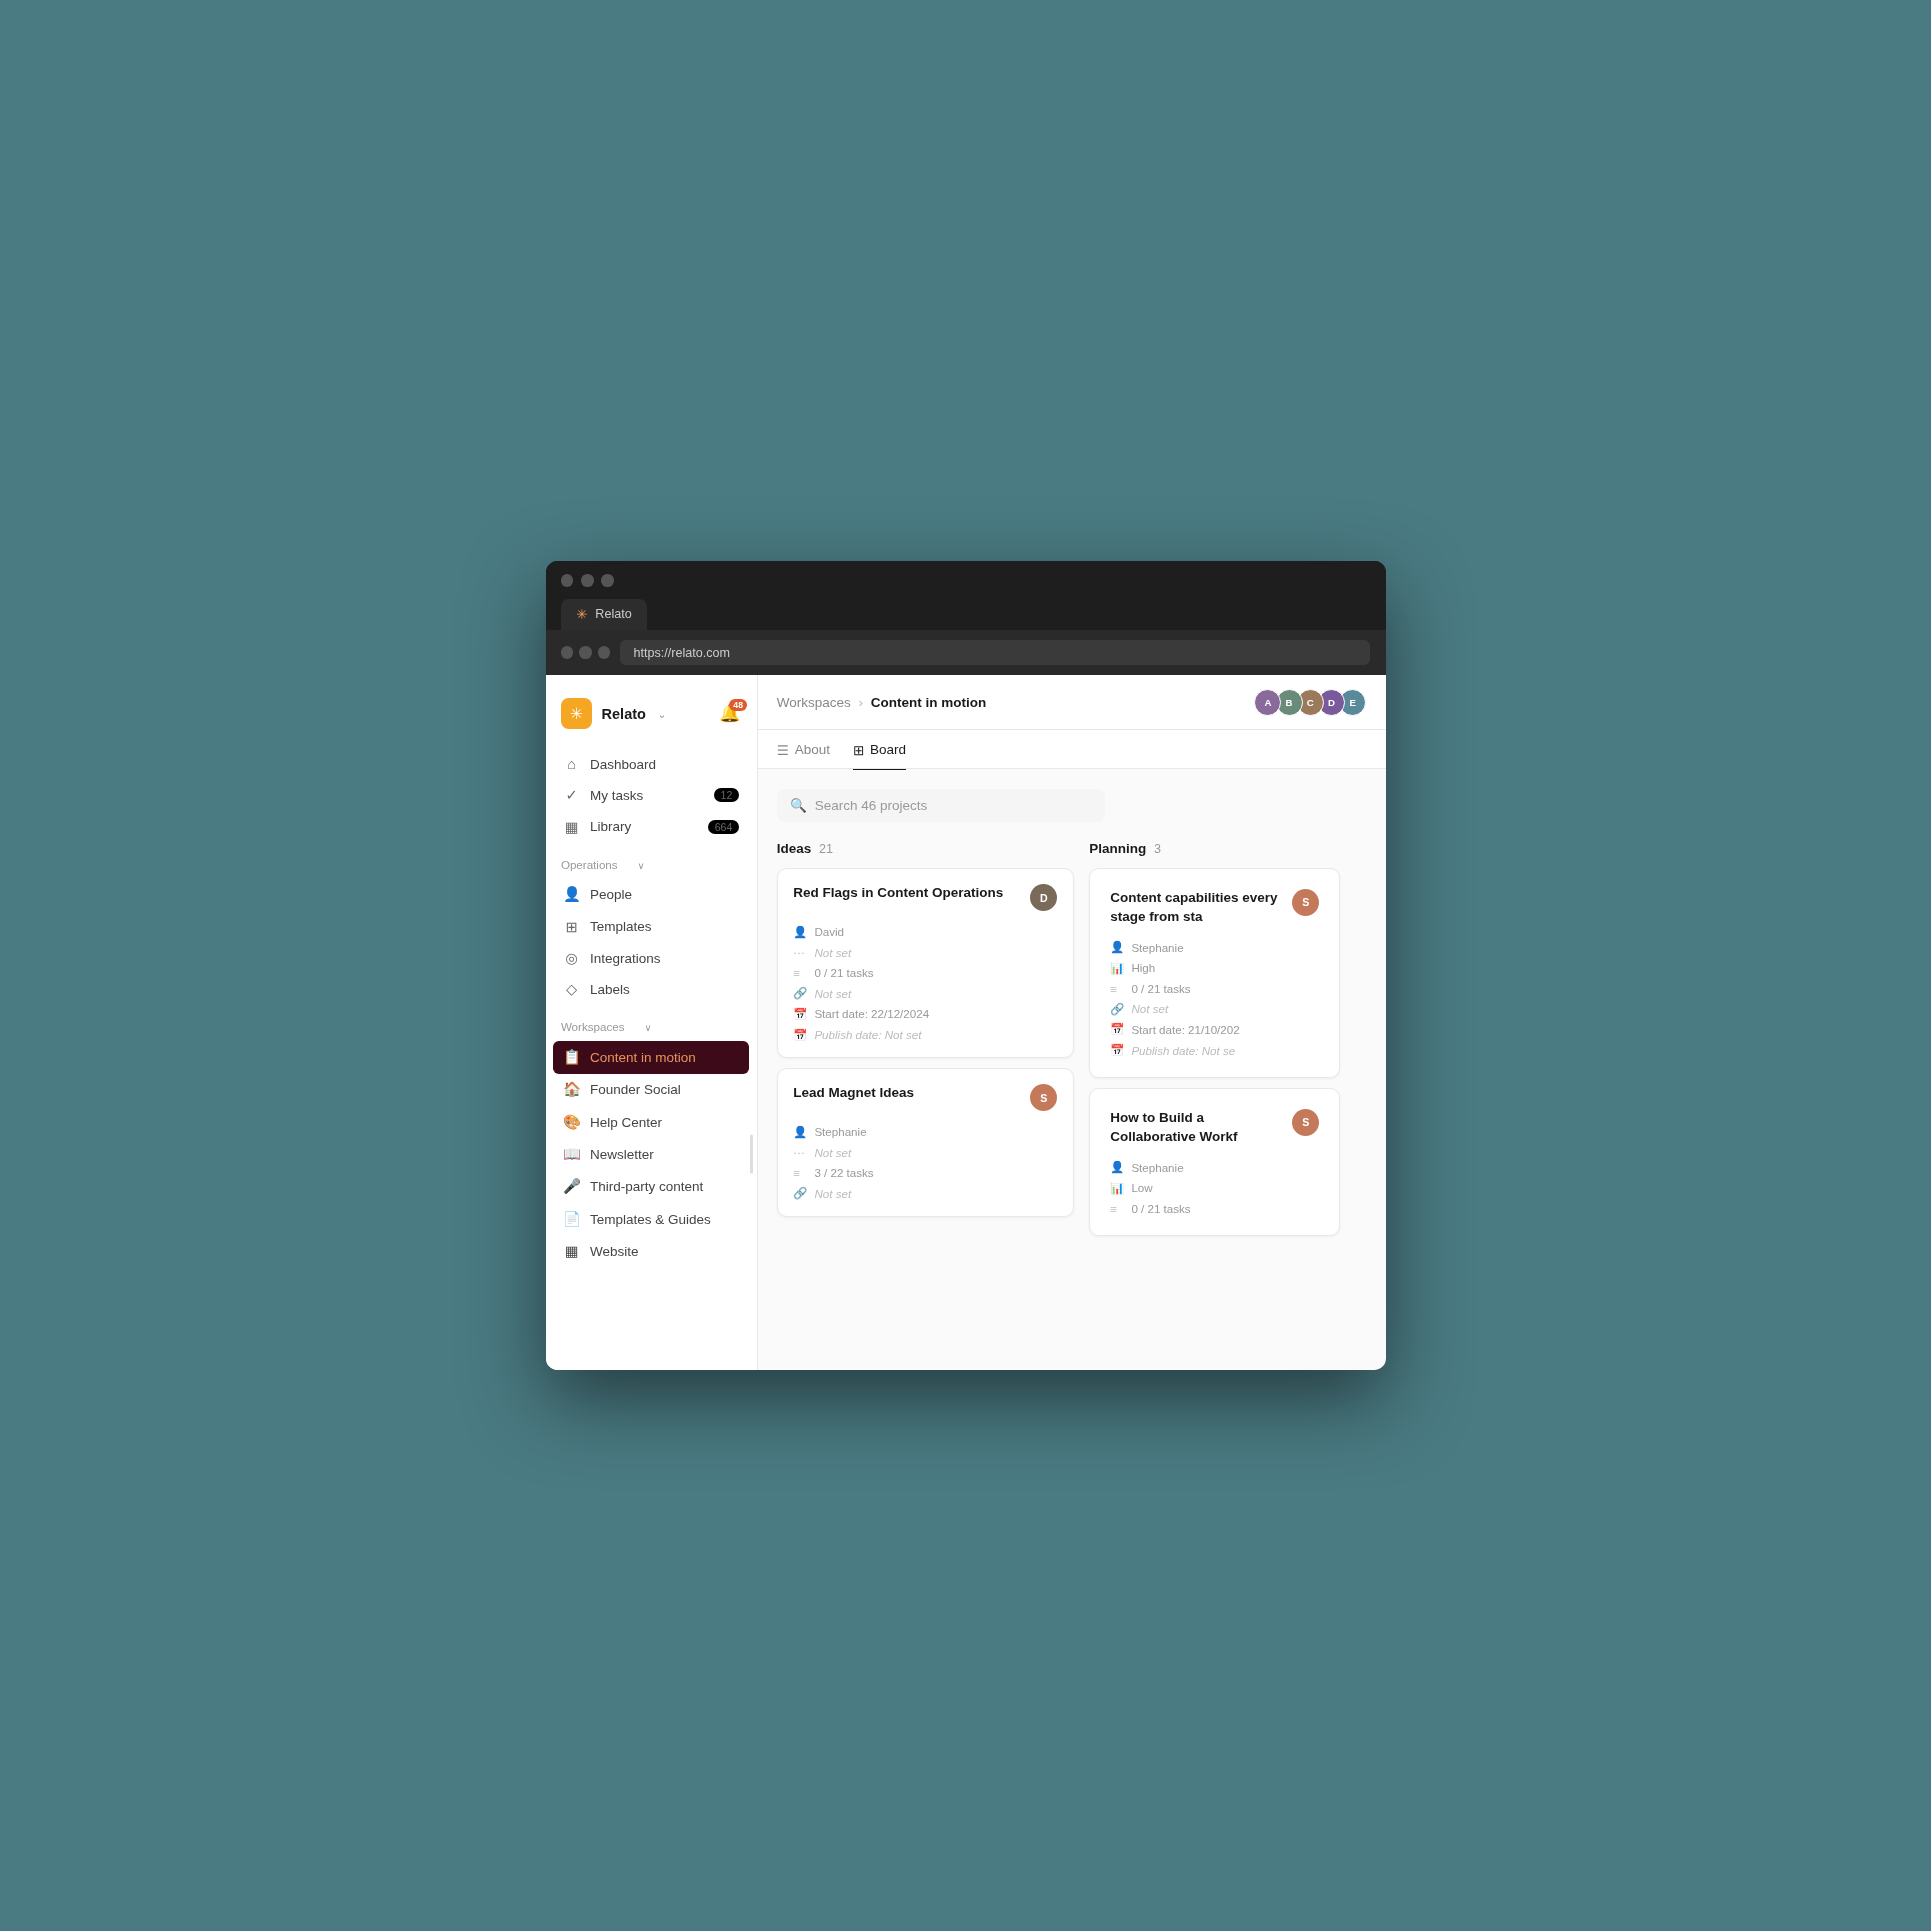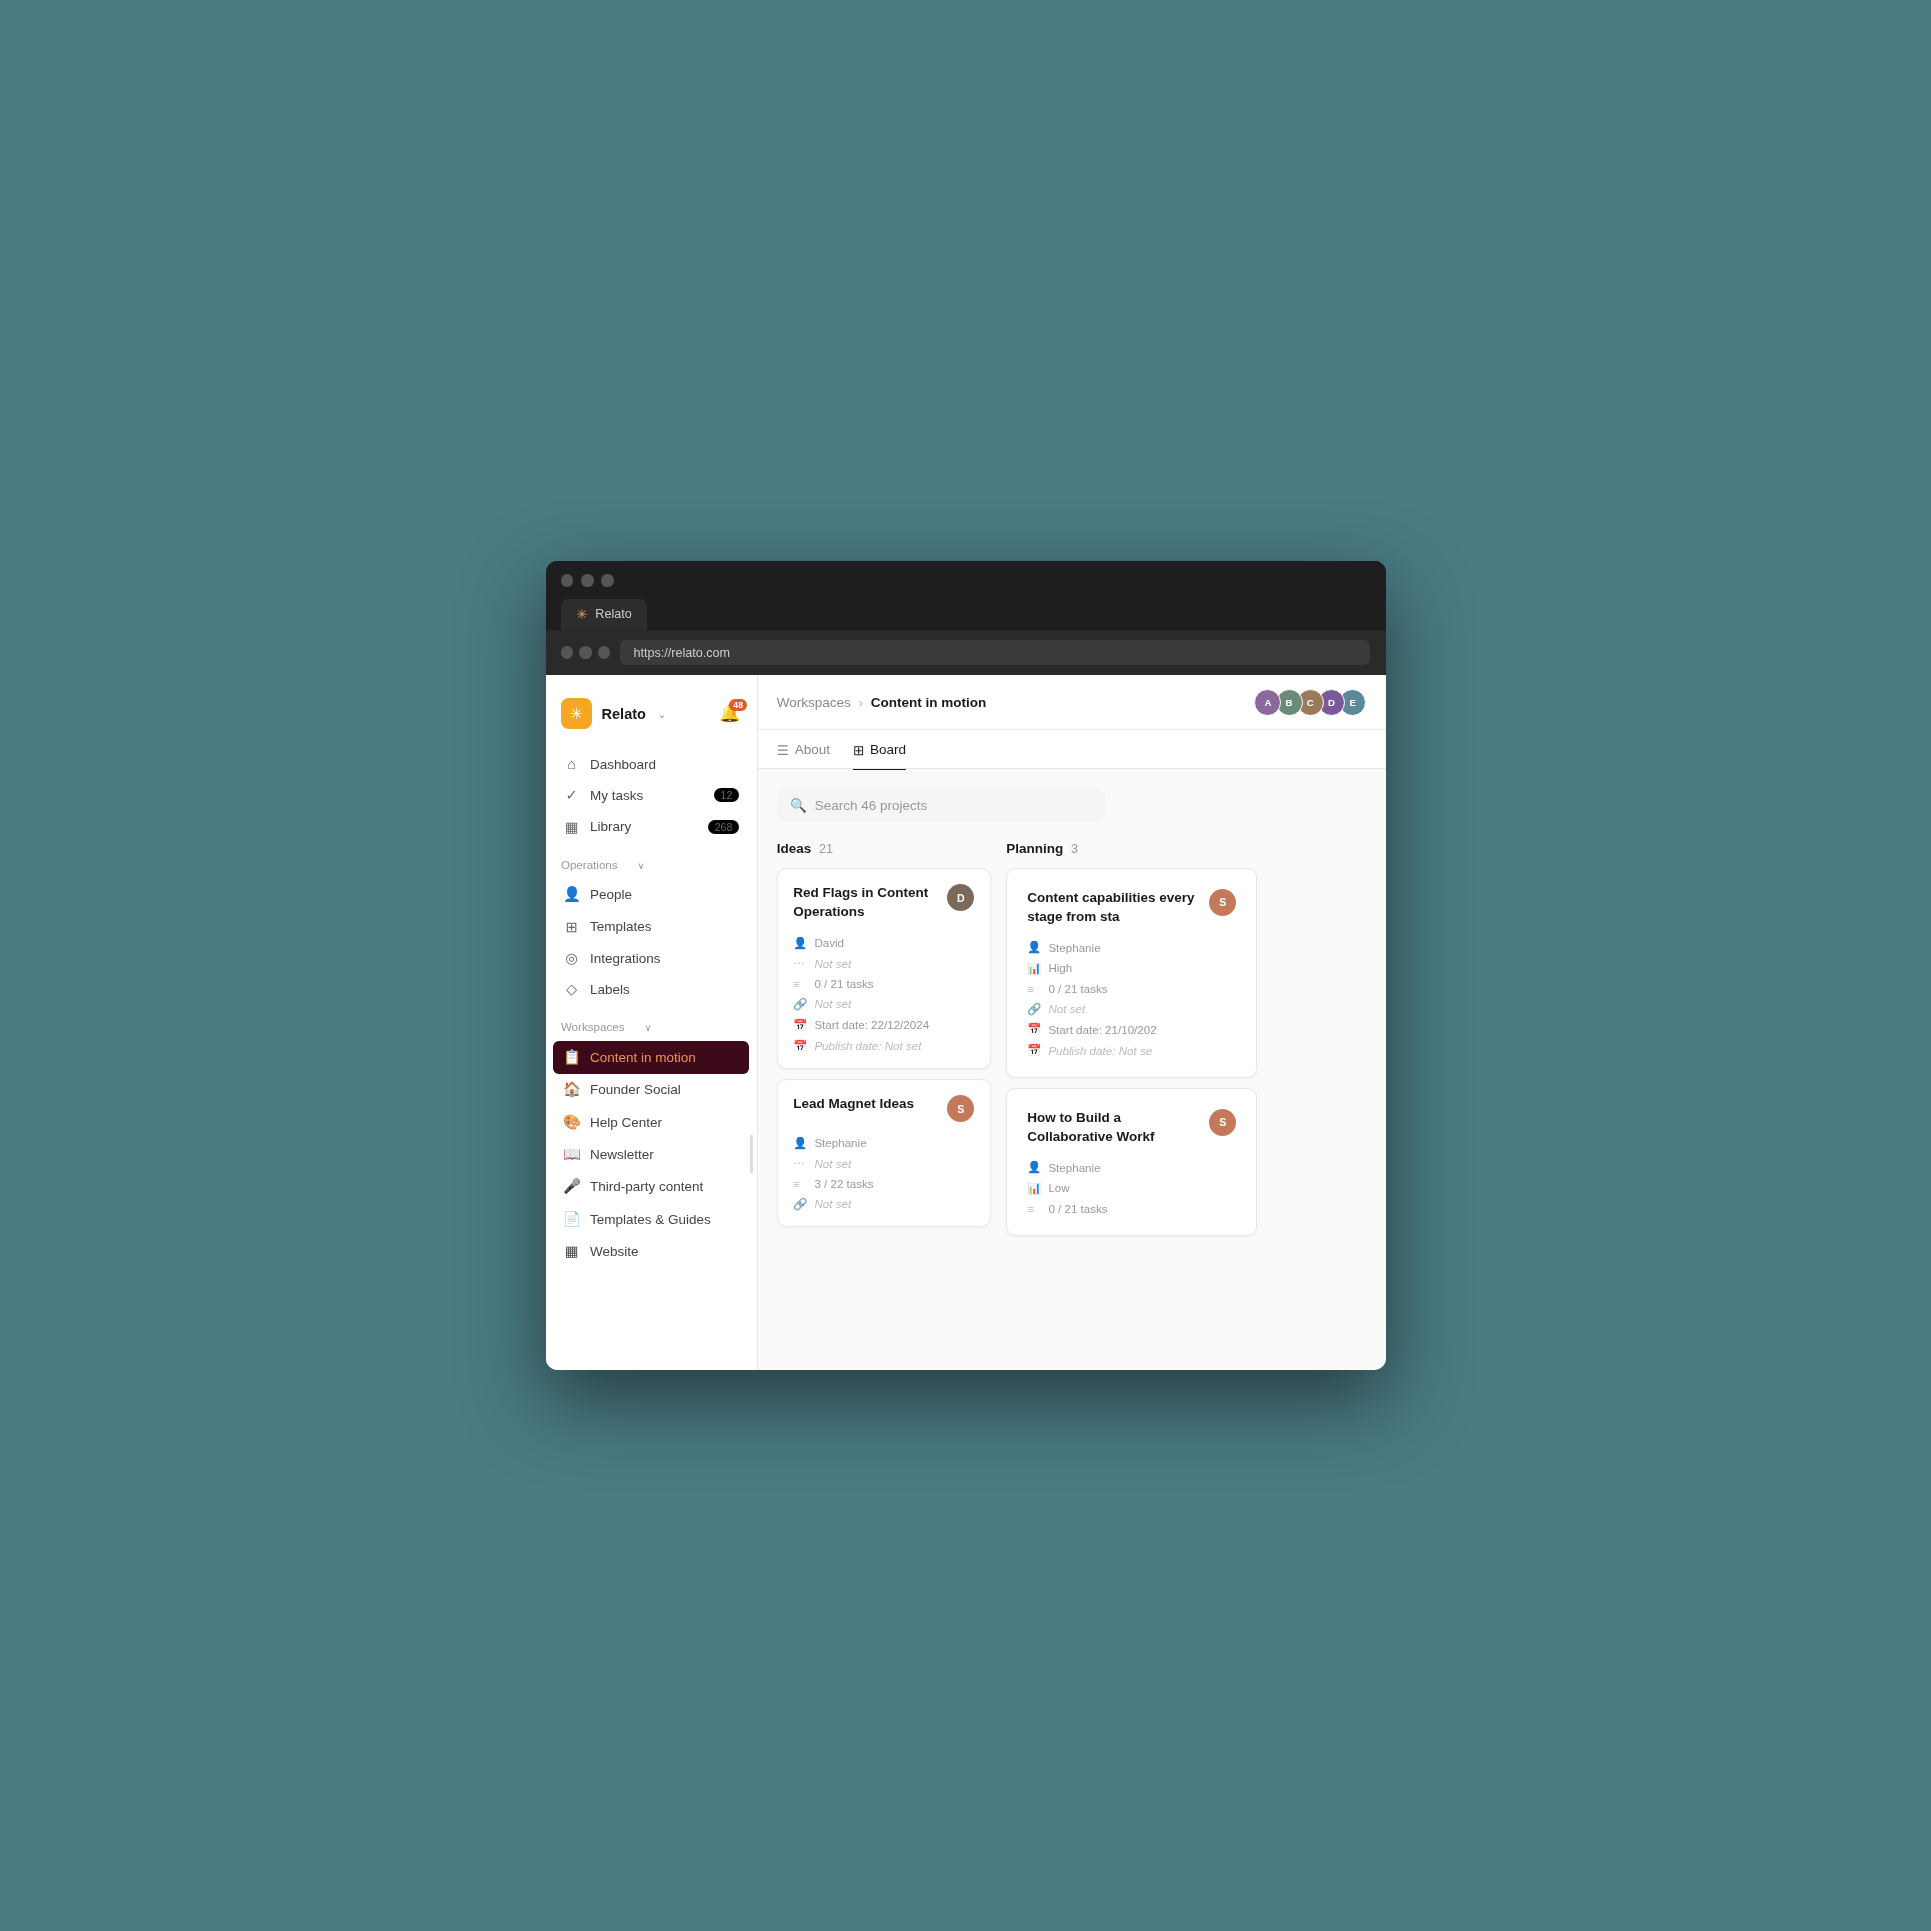--- a/index.html
+++ b/index.html
@@ -518,7 +518,7 @@
         <div class="nav-item">
           <span class="nav-icon">▦</span>
           <span>Library</span>
-          <span class="nav-badge">268</span>
+          <span class="nav-badge">664</span>
         </div>
       </div>
 

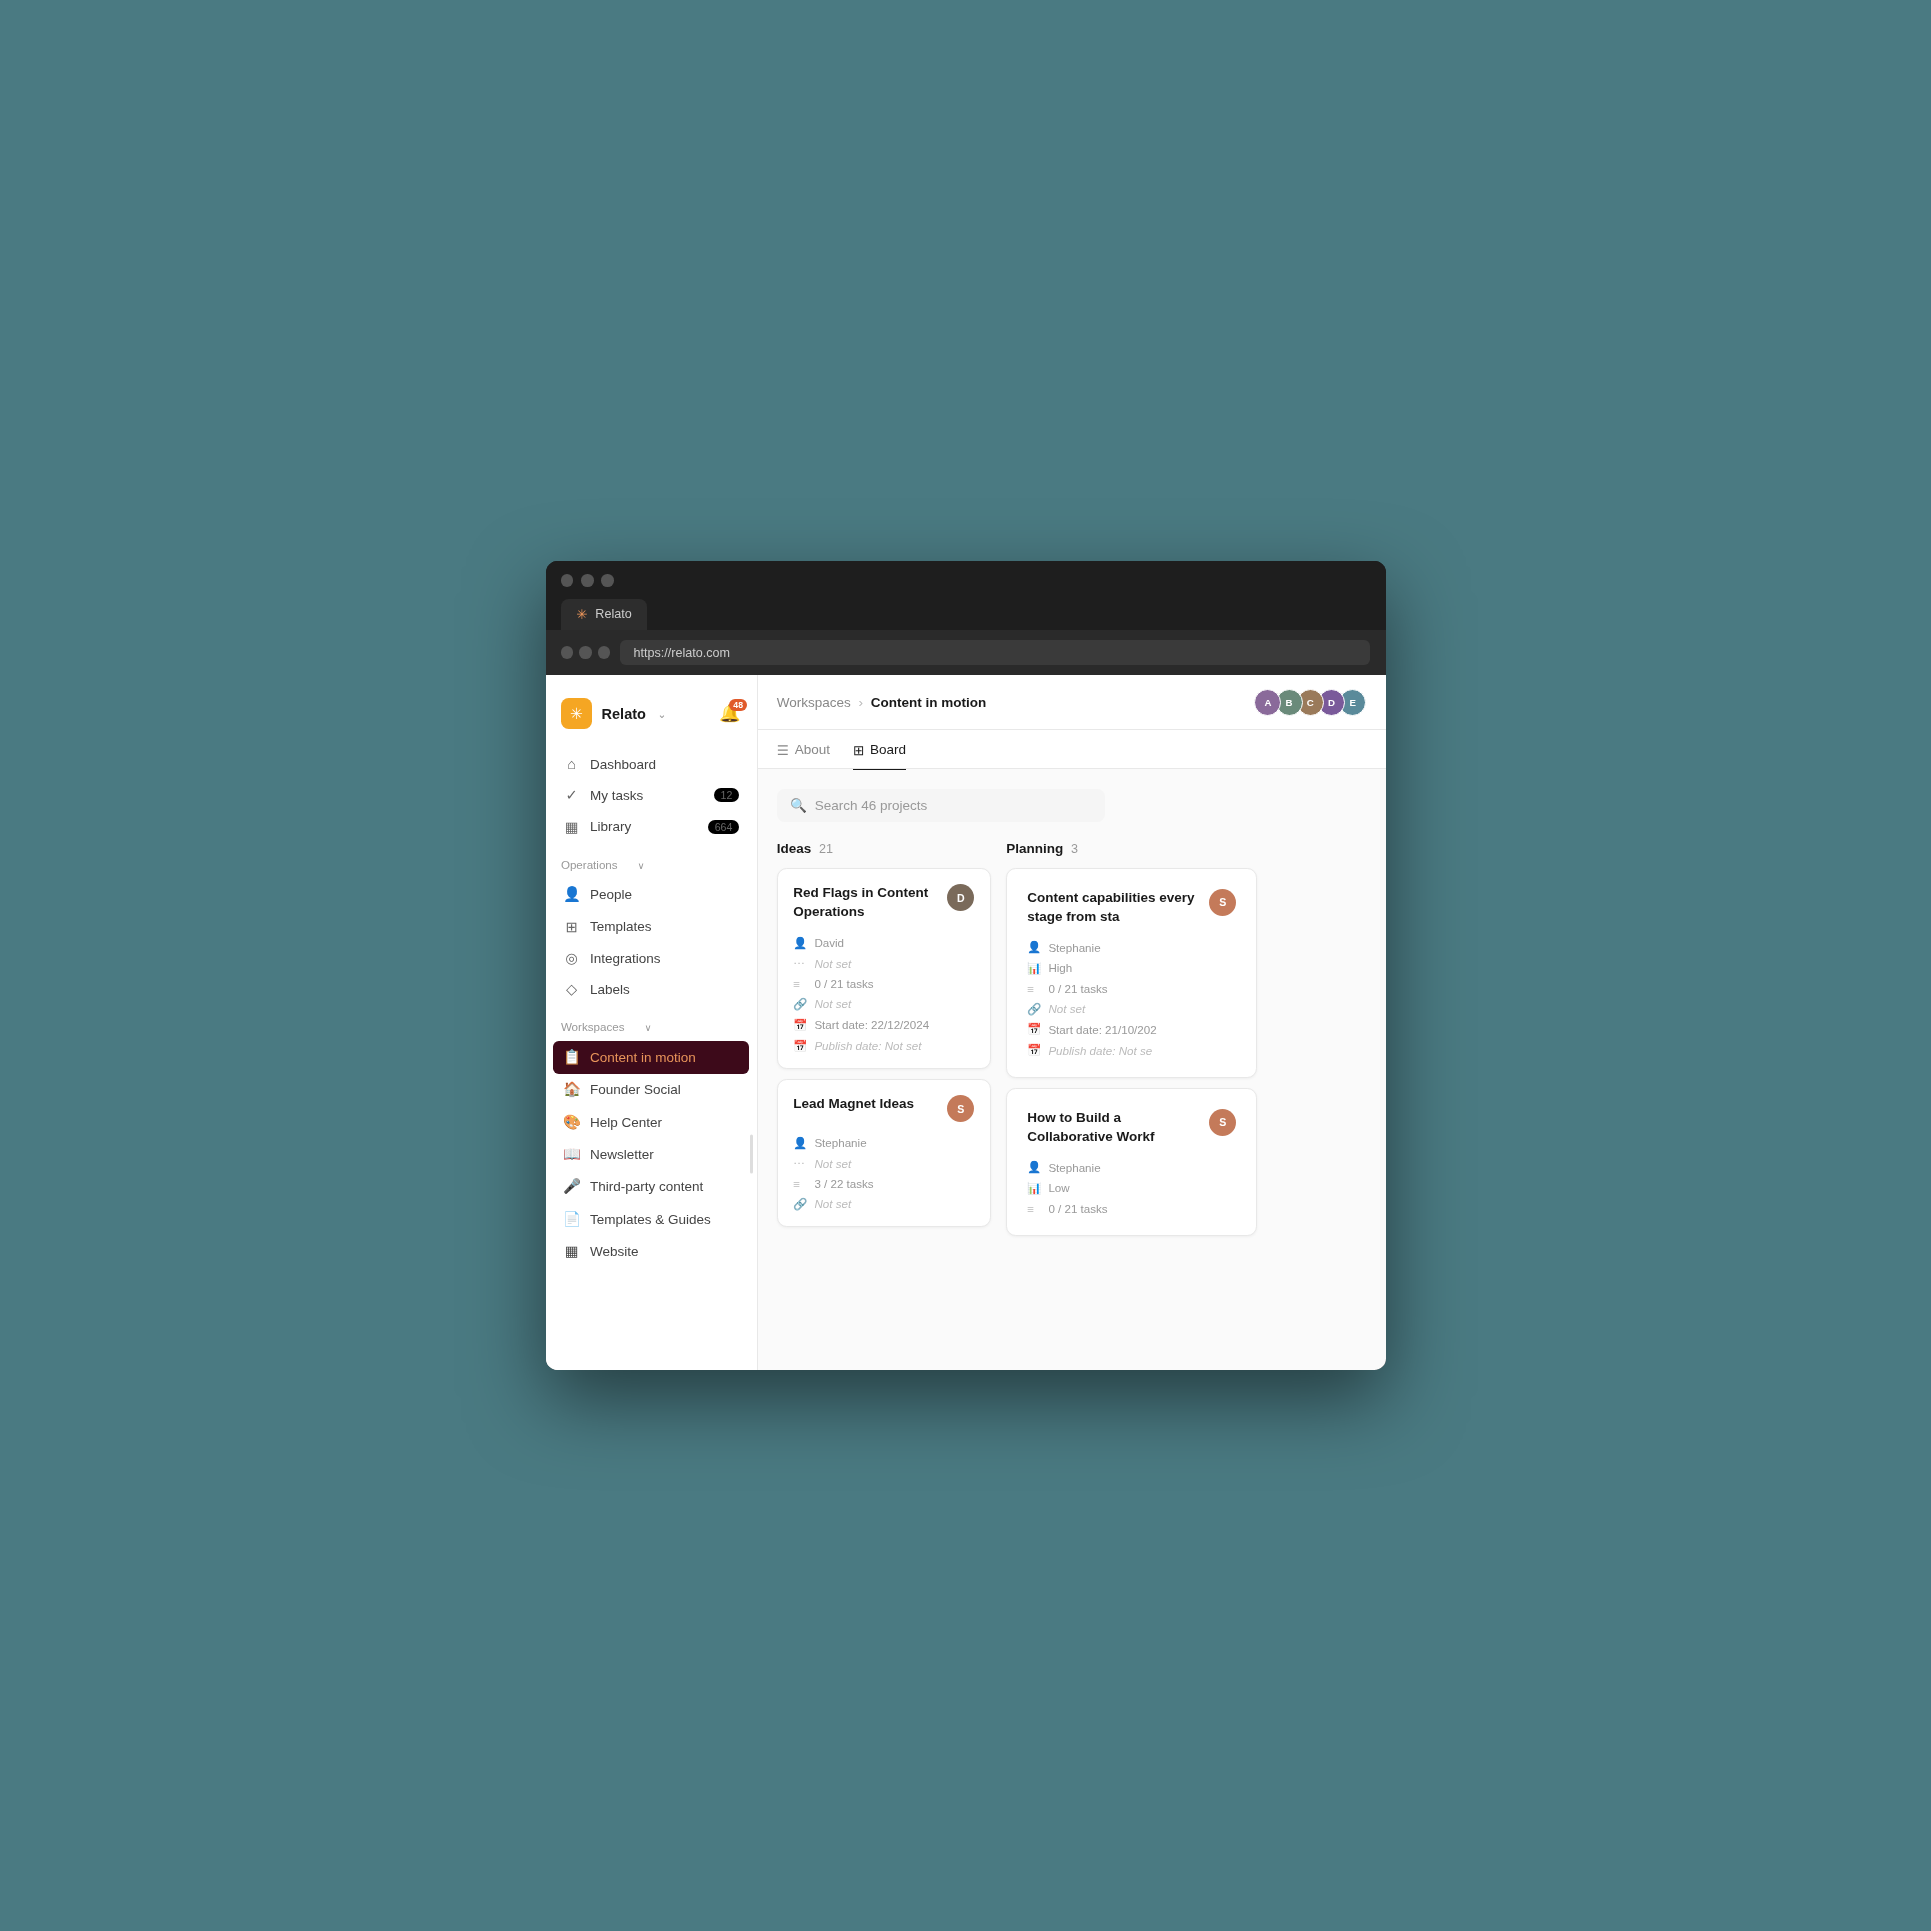--- a/index.html
+++ b/index.html
@@ -355,7 +355,7 @@
     }
 
     .board-column {
-      width: 214px;
+      width: 297px;
       flex-shrink: 0;
     }
 

